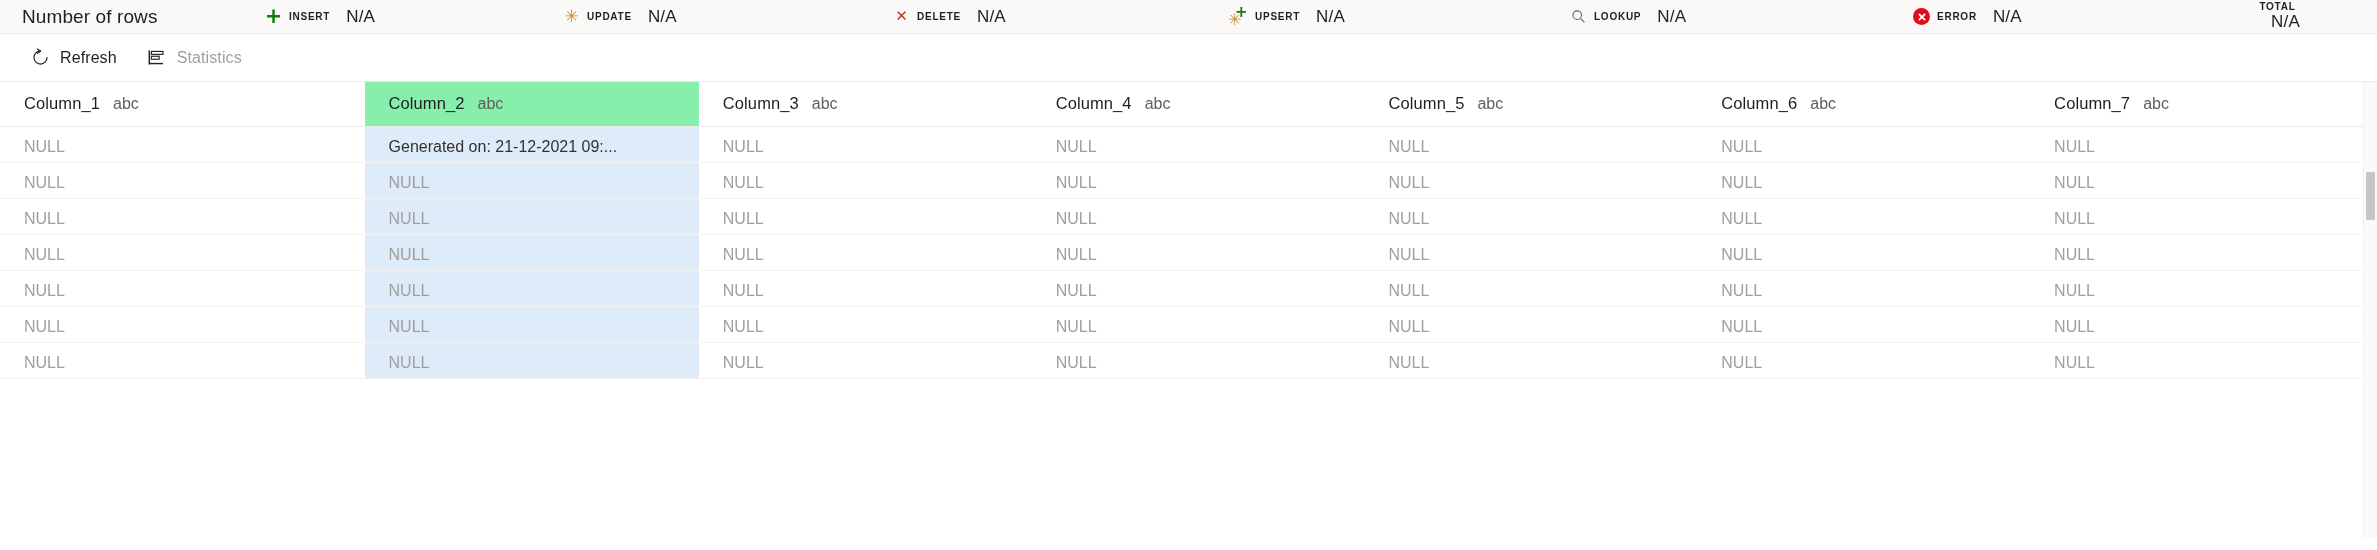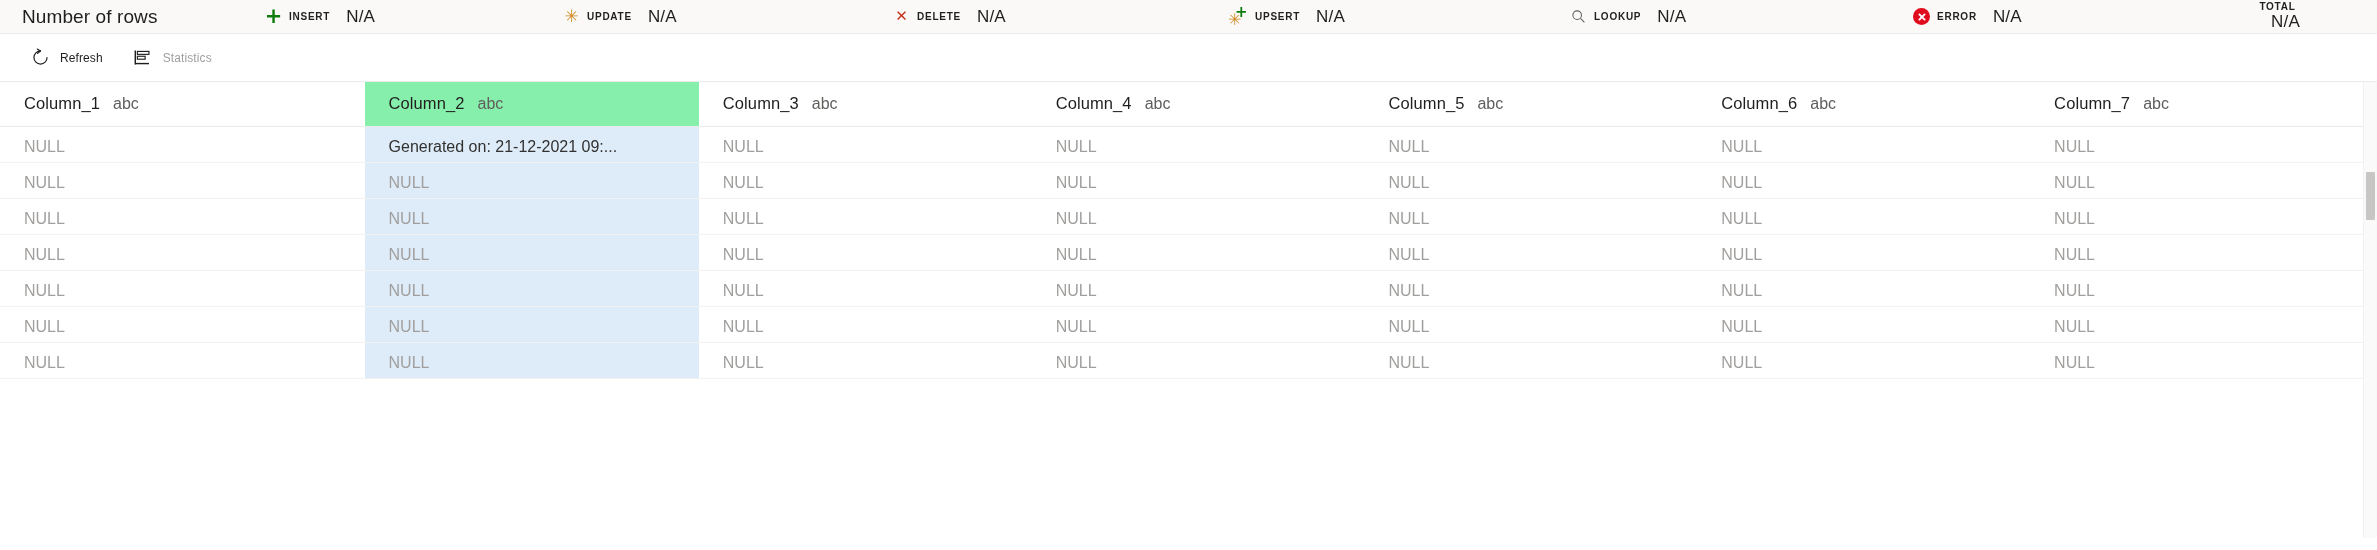--- a/index.html
+++ b/index.html
@@ -151,7 +151,7 @@
   }
   .tb-ico svg { display: block; }
   .tb-label {
-    font-size: 12px;
+    font-size: 16px;
     color: #201f1e;
     letter-spacing: .1px;
   }

